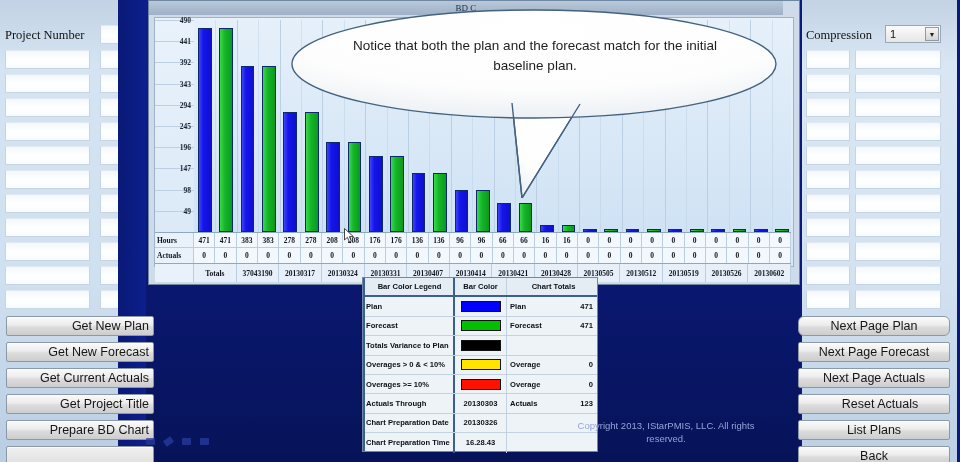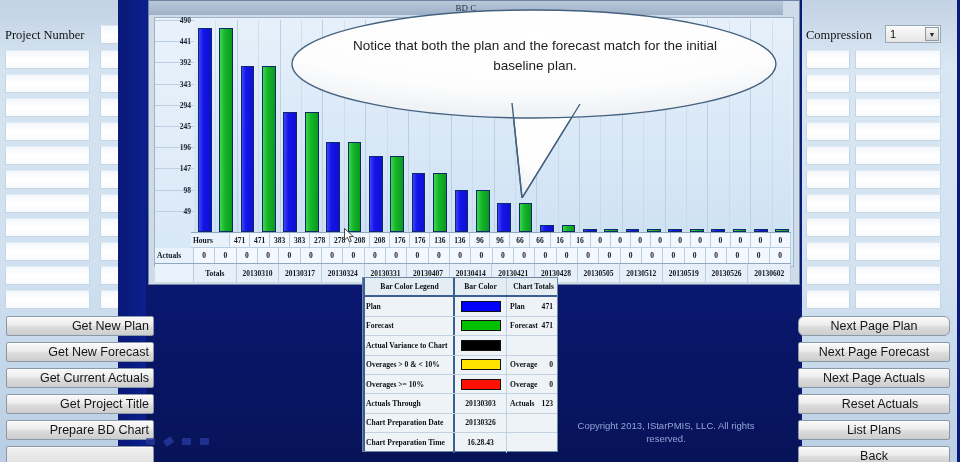--- a/index.html
+++ b/index.html
@@ -140,7 +140,7 @@
     flex:2 2 0; display:flex; align-items:center; justify-content:center;
     border-right:1px solid #b9cee3; background:#eef5fc;
   }
-  #row-hours    { top:0;  height:16px; border-top:1px solid #8ea8c2; border-bottom:1px solid #b9cee3;margin-left:36px;}
+  #row-hours    { top:0;  height:16px; border-top:1px solid #8ea8c2; border-bottom:1px solid #b9cee3;}
   #row-actuals  { top:16px; height:16px; border-bottom:1px solid #8ea8c2;}
   #row-dates    { top:32px; height:18px; }
   #row-dates .cell2 { background:#e7f0f9; font-size:7.5px;}

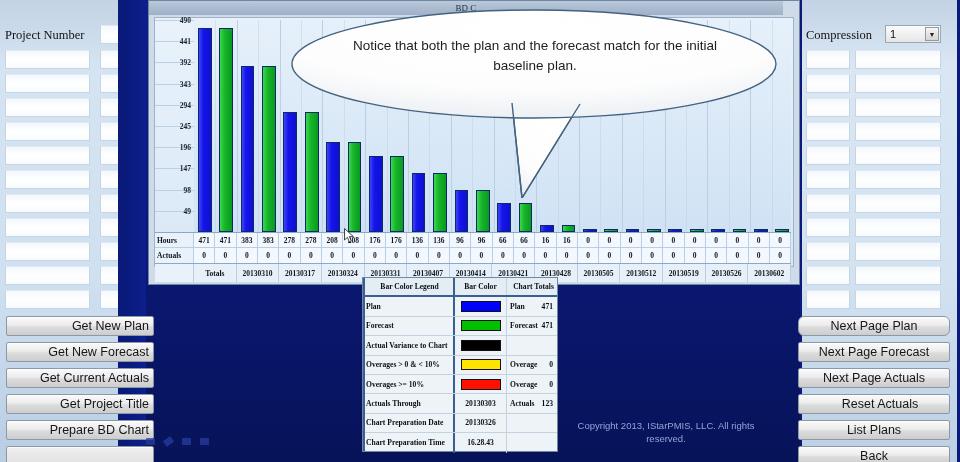--- a/index.html
+++ b/index.html
@@ -457,7 +457,7 @@
       <div class="trow" id="row-dates">
         <div class="rh"></div>
       <div class="cell2">Totals</div>
-          <div class="cell2">20130310</div>
+          <div class="cell2">37043190</div>
           <div class="cell2">20130317</div>
           <div class="cell2">20130324</div>
           <div class="cell2">20130331</div>

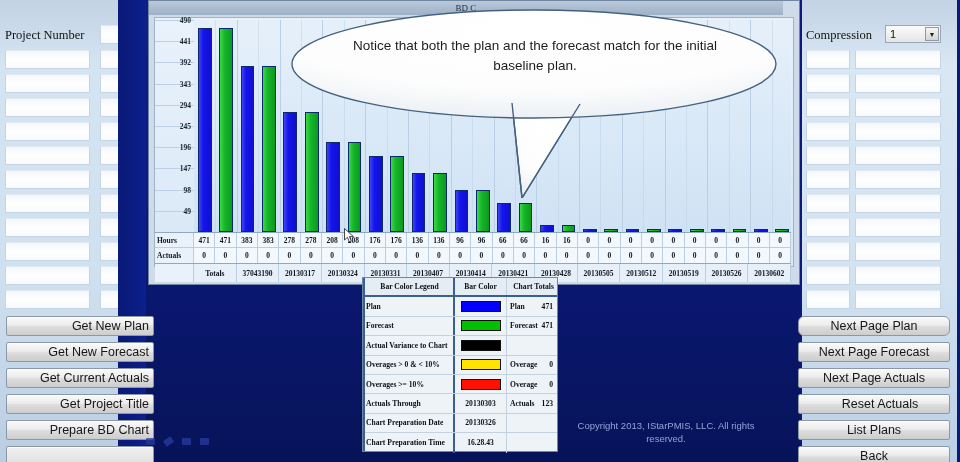--- a/index.html
+++ b/index.html
@@ -156,10 +156,10 @@
 
   
   #legend {
-    position:absolute; left:362px; top:277px; width:196px; height:175px;
+    position:absolute; left:362px; top:277px; width:236px; height:175px;
     background:#eef3f8;
     border:1px solid #6f87a3;
-    font-family:Liberation Serif, serif;
+    font-family:Liberation Sans, sans-serif;
     font-size:7.6px; font-weight:bold; color:#0c1016;
   }
   #legend .lrow { display:flex; height:19.4px; border-bottom:1px solid #c3d2e1; }

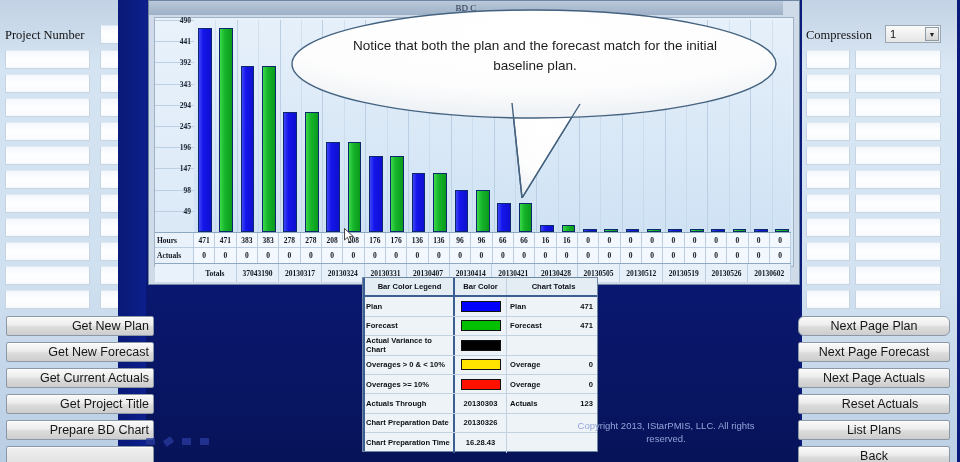--- a/index.html
+++ b/index.html
@@ -517,7 +517,7 @@
         <div class="c4">471</div>
       </div>
       <div class="lrow">
-        <div class="c1">Actual Variance to Chart</div>
+        <div class="c1">Totals Variance to Plan</div>
         <div class="c2">
           <div class="swatch" style="background: rgb(0, 0, 0);"></div>
         </div>

